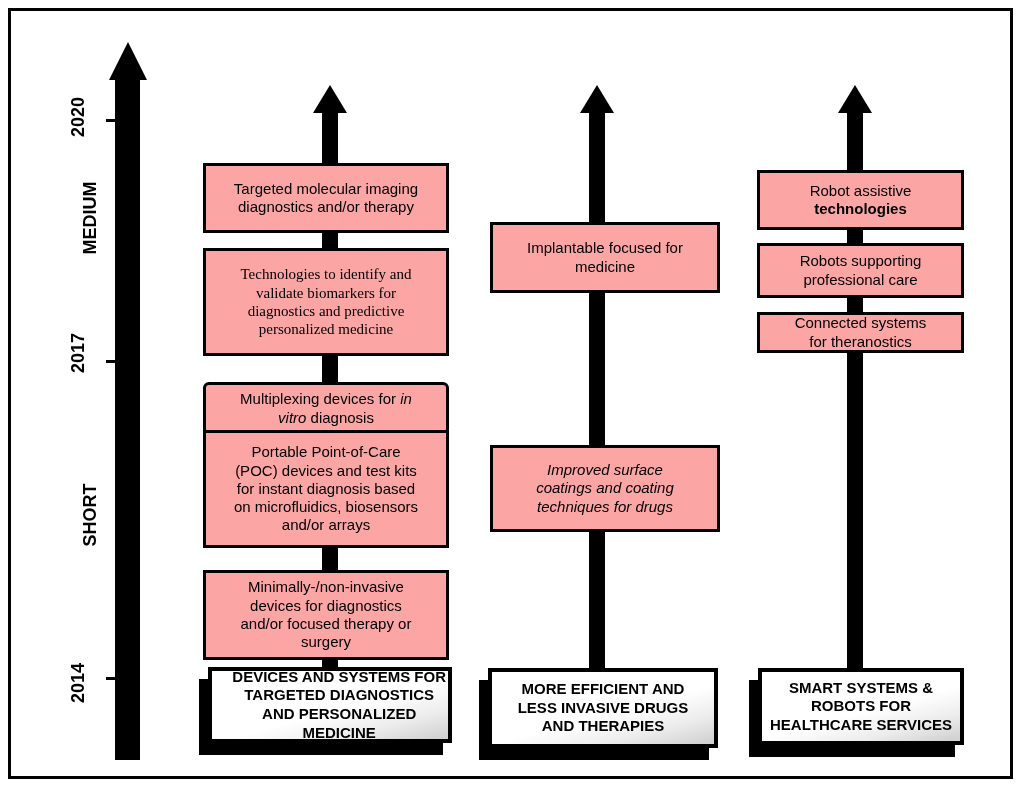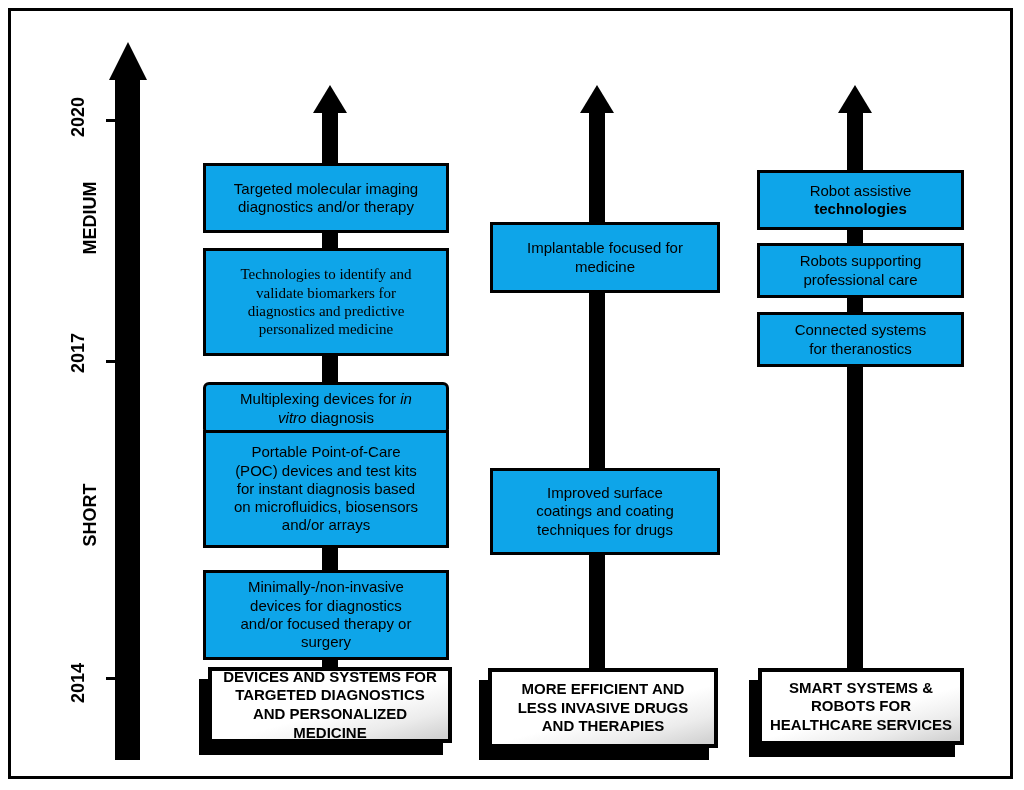--- a/index.html
+++ b/index.html
@@ -28,7 +28,7 @@
     font-weight:bold;font-size:18px;white-space:nowrap;z-index:2;
   }
   .box{
-    position:absolute;border:3px solid #000;background:#0ea5e9;box-sizing:border-box;
+    position:absolute;border:3px solid #000;background:#fca5a5;box-sizing:border-box;
     display:flex;align-items:center;justify-content:center;text-align:center;
     font-size:15px;line-height:1.22;white-space:pre-line;padding:2px 6px;z-index:2;
   }

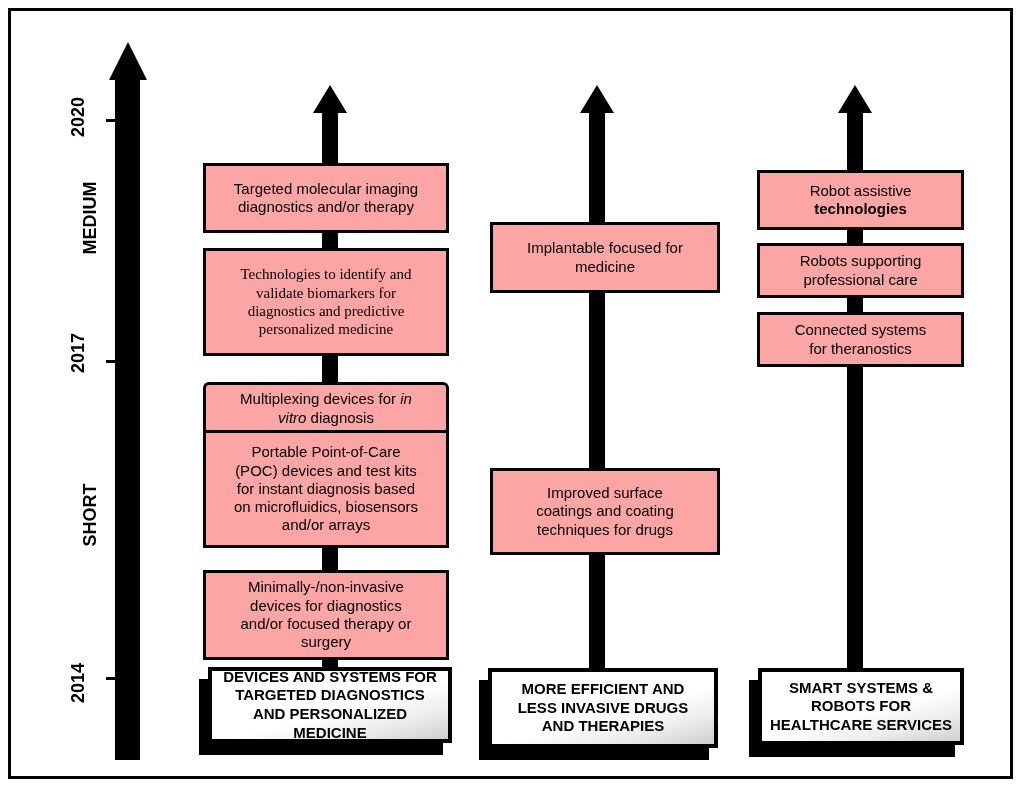--- a/index.html
+++ b/index.html
@@ -126,7 +126,7 @@
     <span><span>Robot assistive
 </span><b>technologies</b></span>
   </div>
-  <div class="box" style="left:757px;top:312px;width:207px;height:55px;">
+  <div class="box" style="left:757px;top:312px;width:207px;height:41px;">
     <span>Connected systems
 for theranostics</span>
   </div>

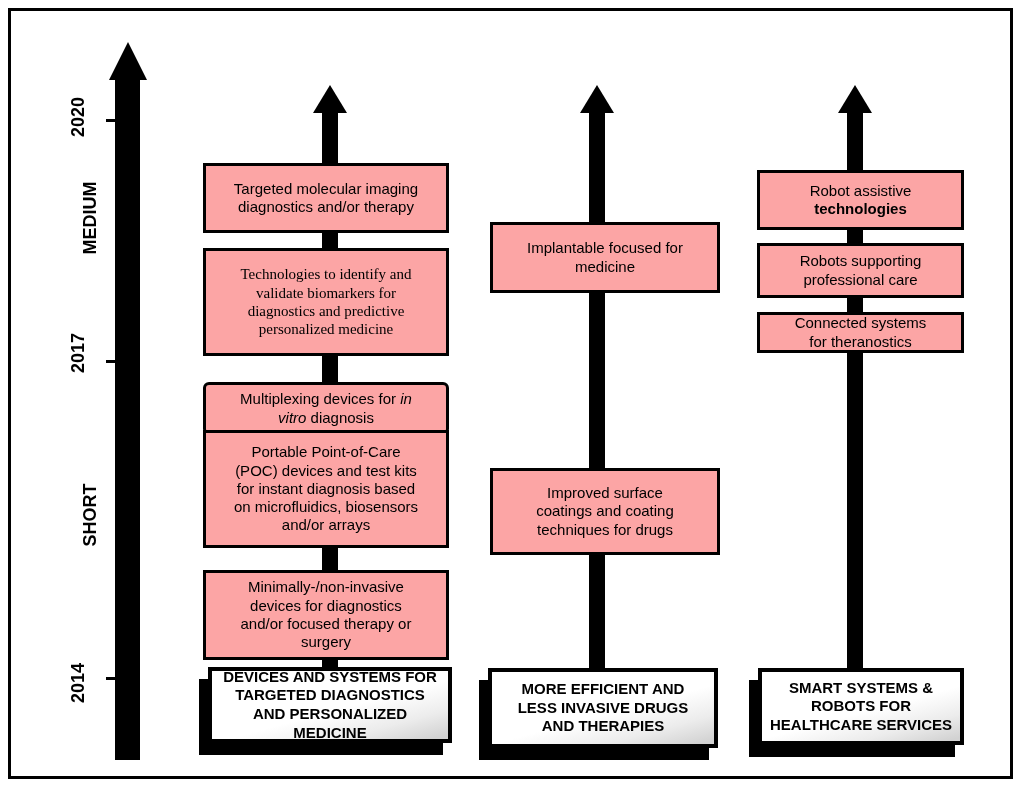--- a/index.html
+++ b/index.html
@@ -104,7 +104,7 @@
     <span>Implantable focused for
 medicine</span>
   </div>
-  <div class="box" style="left:490px;top:468px;width:230px;height:87px;">
+  <div class="box" style="left:490px;top:445px;width:230px;height:87px;font-style:italic;">
     <span>Improved surface
 coatings and coating
 techniques for drugs</span>

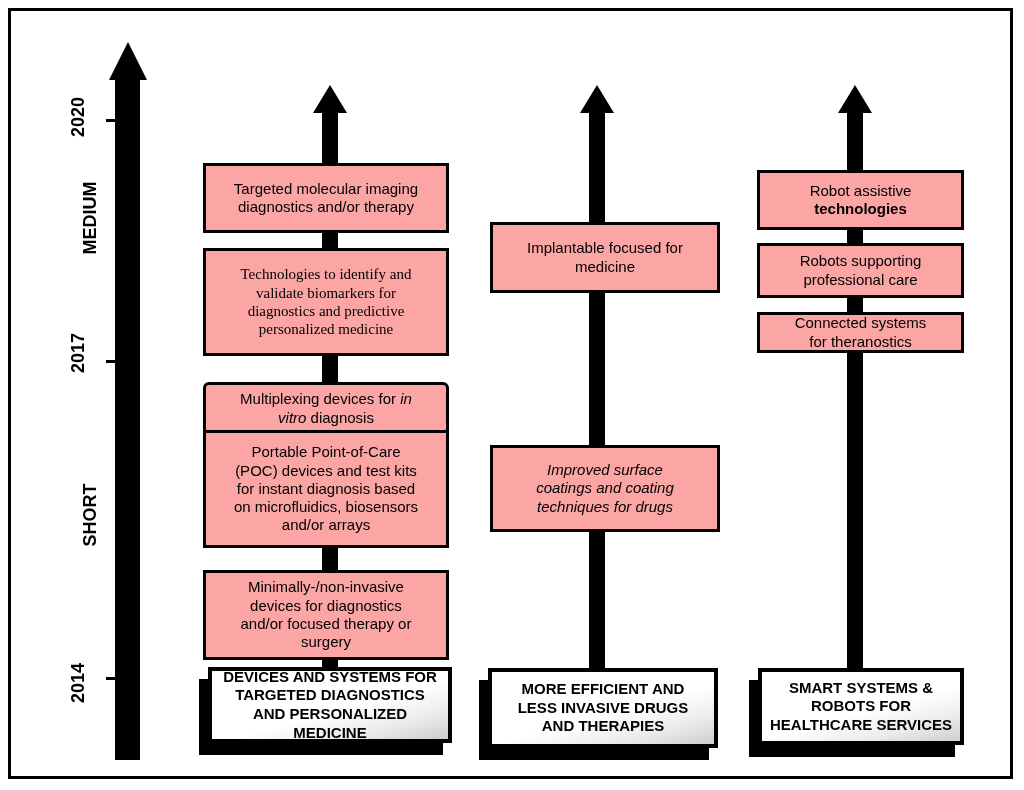--- a/index.html
+++ b/index.html
@@ -90,7 +90,7 @@
 and/or focused therapy or
 surgery</span>
   </div>
-  <div class="label-box" style="left:208px;top:667px;width:244px;height:76px;">
+  <div class="label-box" style="left:208px;top:667px;width:244px;height:76px;justify-content:flex-end;">
     <span>DEVICES AND SYSTEMS FOR
 TARGETED DIAGNOSTICS
 AND PERSONALIZED

